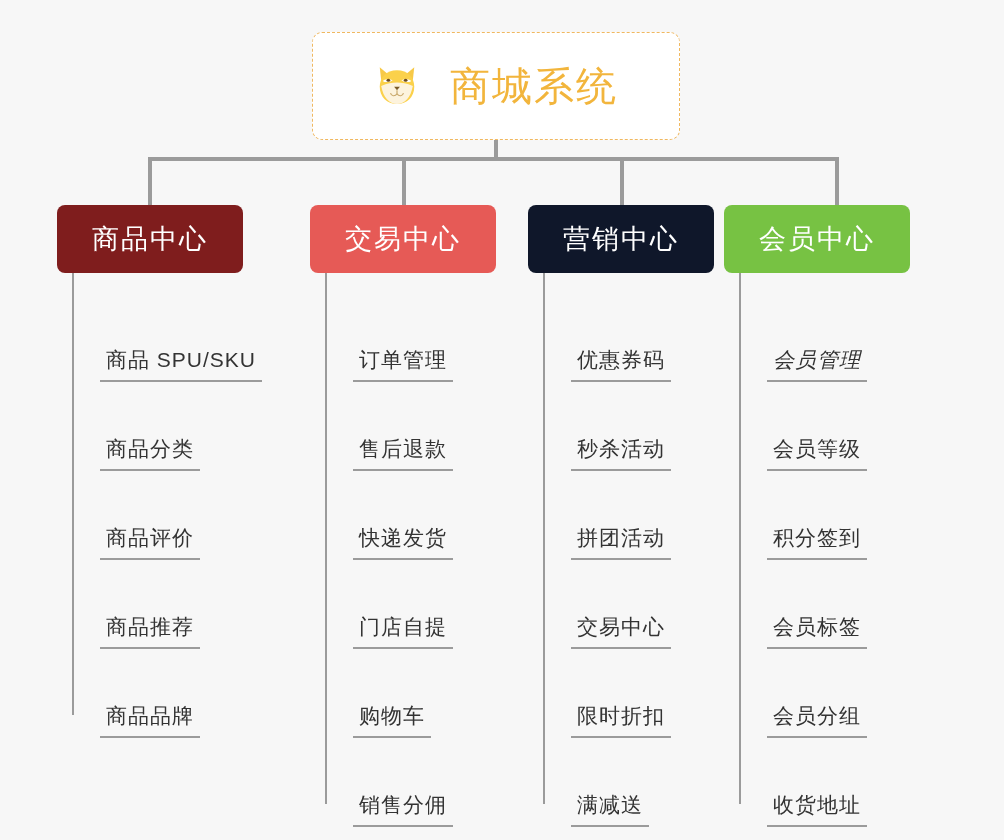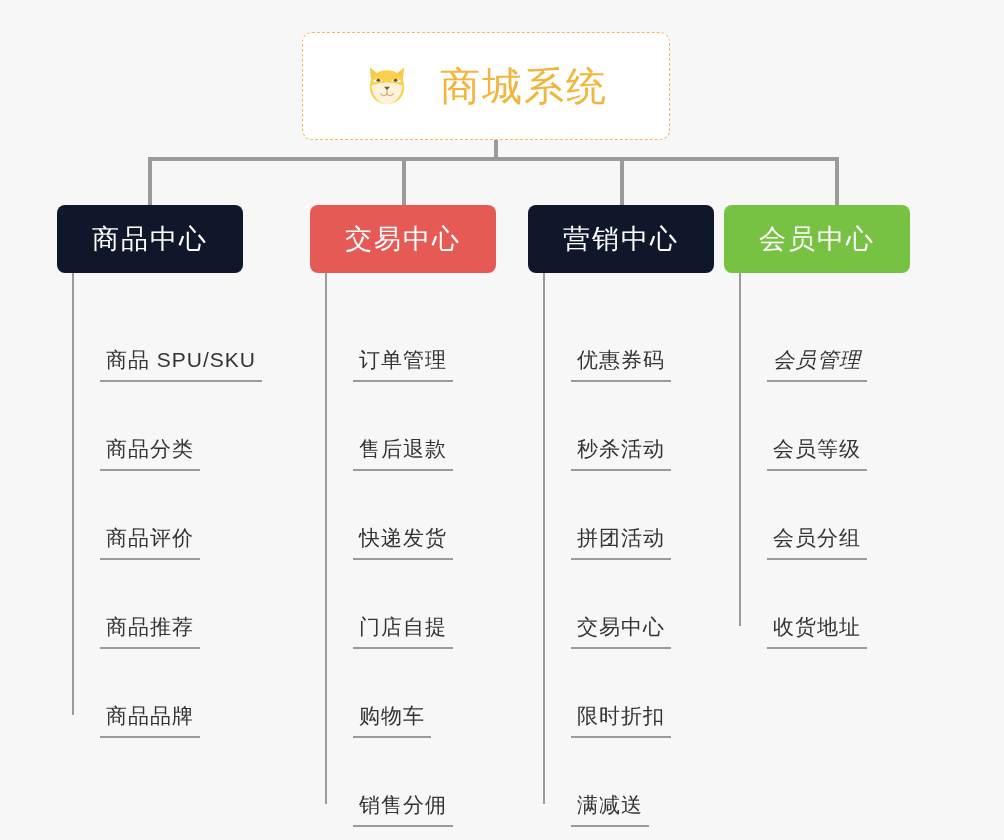--- a/index.html
+++ b/index.html
@@ -23,7 +23,7 @@
   
   .root-node {
     position: absolute;
-    left: 302px;
+    left: 312px;
     top: 32px;
     width: 368px;
     height: 108px;

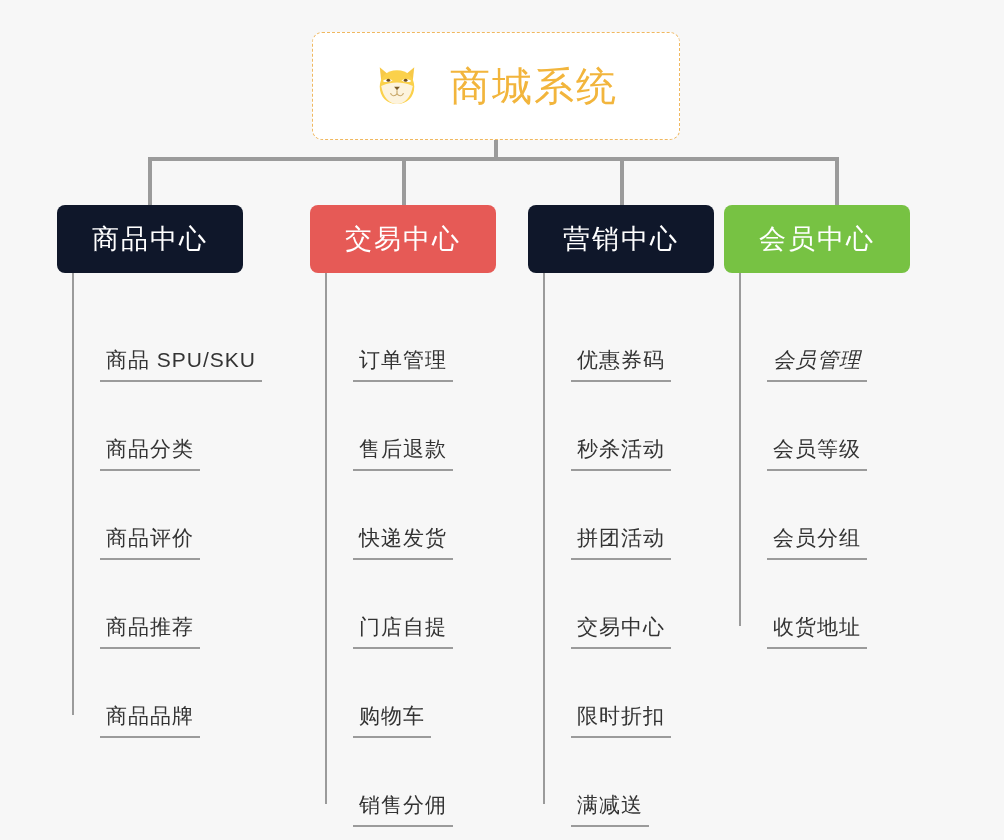--- a/index.html
+++ b/index.html
@@ -156,7 +156,7 @@
   <div class="drop" style="left: 835px; background: rgb(155, 155, 155);"></div>
 
   <div class="column" style="left:57px;">
-    <div class="cat-box" style="background: #0f172a; font-family: Liberation Mono, monospace;">
+    <div class="cat-box" style="background: #7f1d1d; font-family: Liberation Mono, monospace;">
       <span>商品中心</span>
     </div>
     <div class="leaf-list">

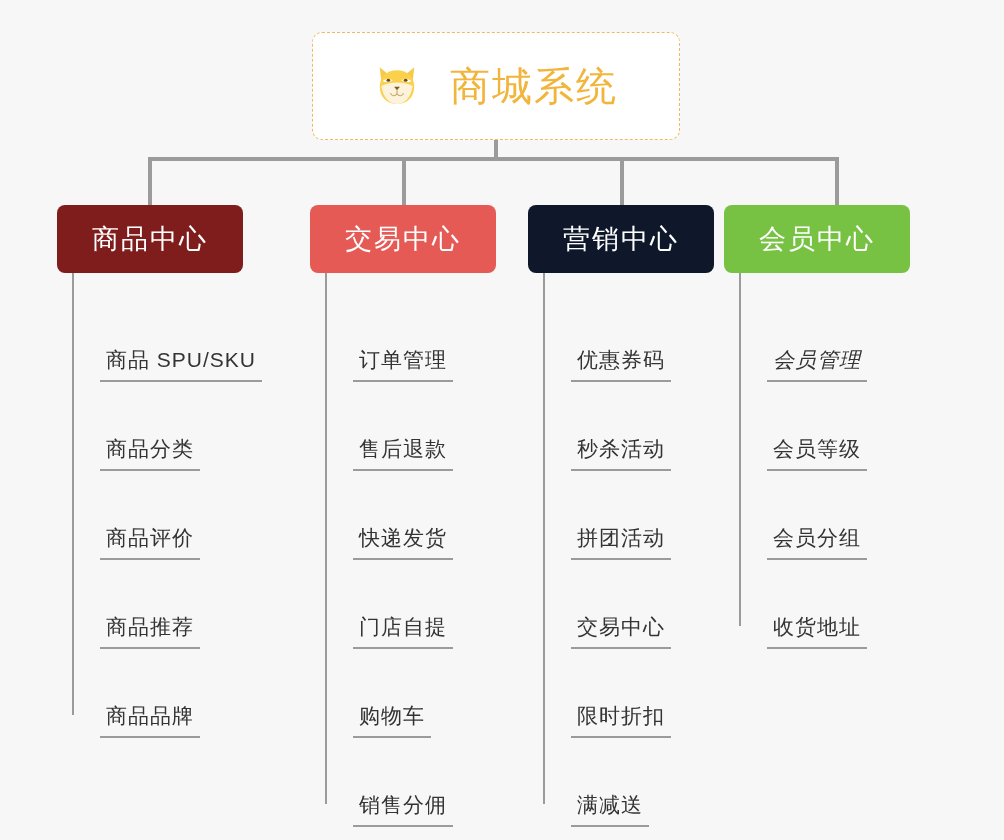--- a/index.html
+++ b/index.html
@@ -246,6 +246,9 @@
           <span class="leaf-text" style="border-bottom-color: rgb(155, 155, 155);">会员等级</span>
         </div>
       <div class="leaf">
+          <span class="leaf-text" style="border-bottom-color: rgb(155, 155, 155);">积分签到</span>
+        </div>
+      <div class="leaf">
           <span class="leaf-text" style="border-bottom-color: rgb(155, 155, 155);">会员分组</span>
         </div>
       <div class="leaf">

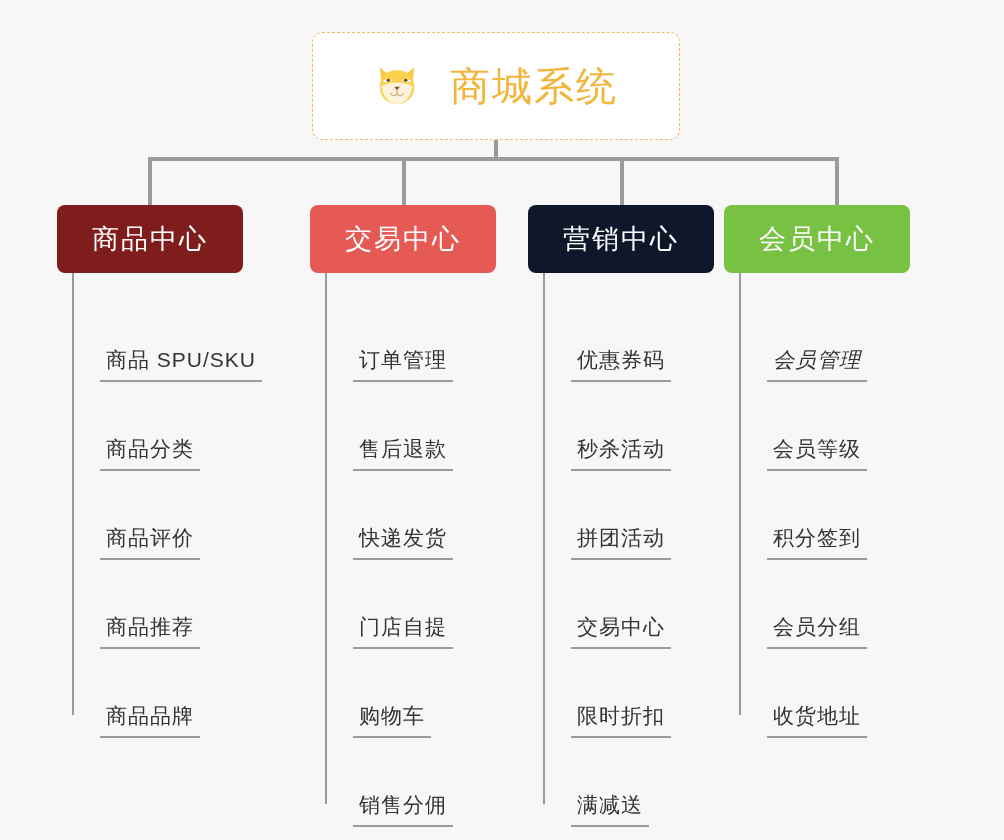--- a/index.html
+++ b/index.html
@@ -249,6 +249,9 @@
           <span class="leaf-text" style="border-bottom-color: rgb(155, 155, 155);">积分签到</span>
         </div>
       <div class="leaf">
+          <span class="leaf-text" style="border-bottom-color: rgb(155, 155, 155);">会员标签</span>
+        </div>
+      <div class="leaf">
           <span class="leaf-text" style="border-bottom-color: rgb(155, 155, 155);">会员分组</span>
         </div>
       <div class="leaf">

